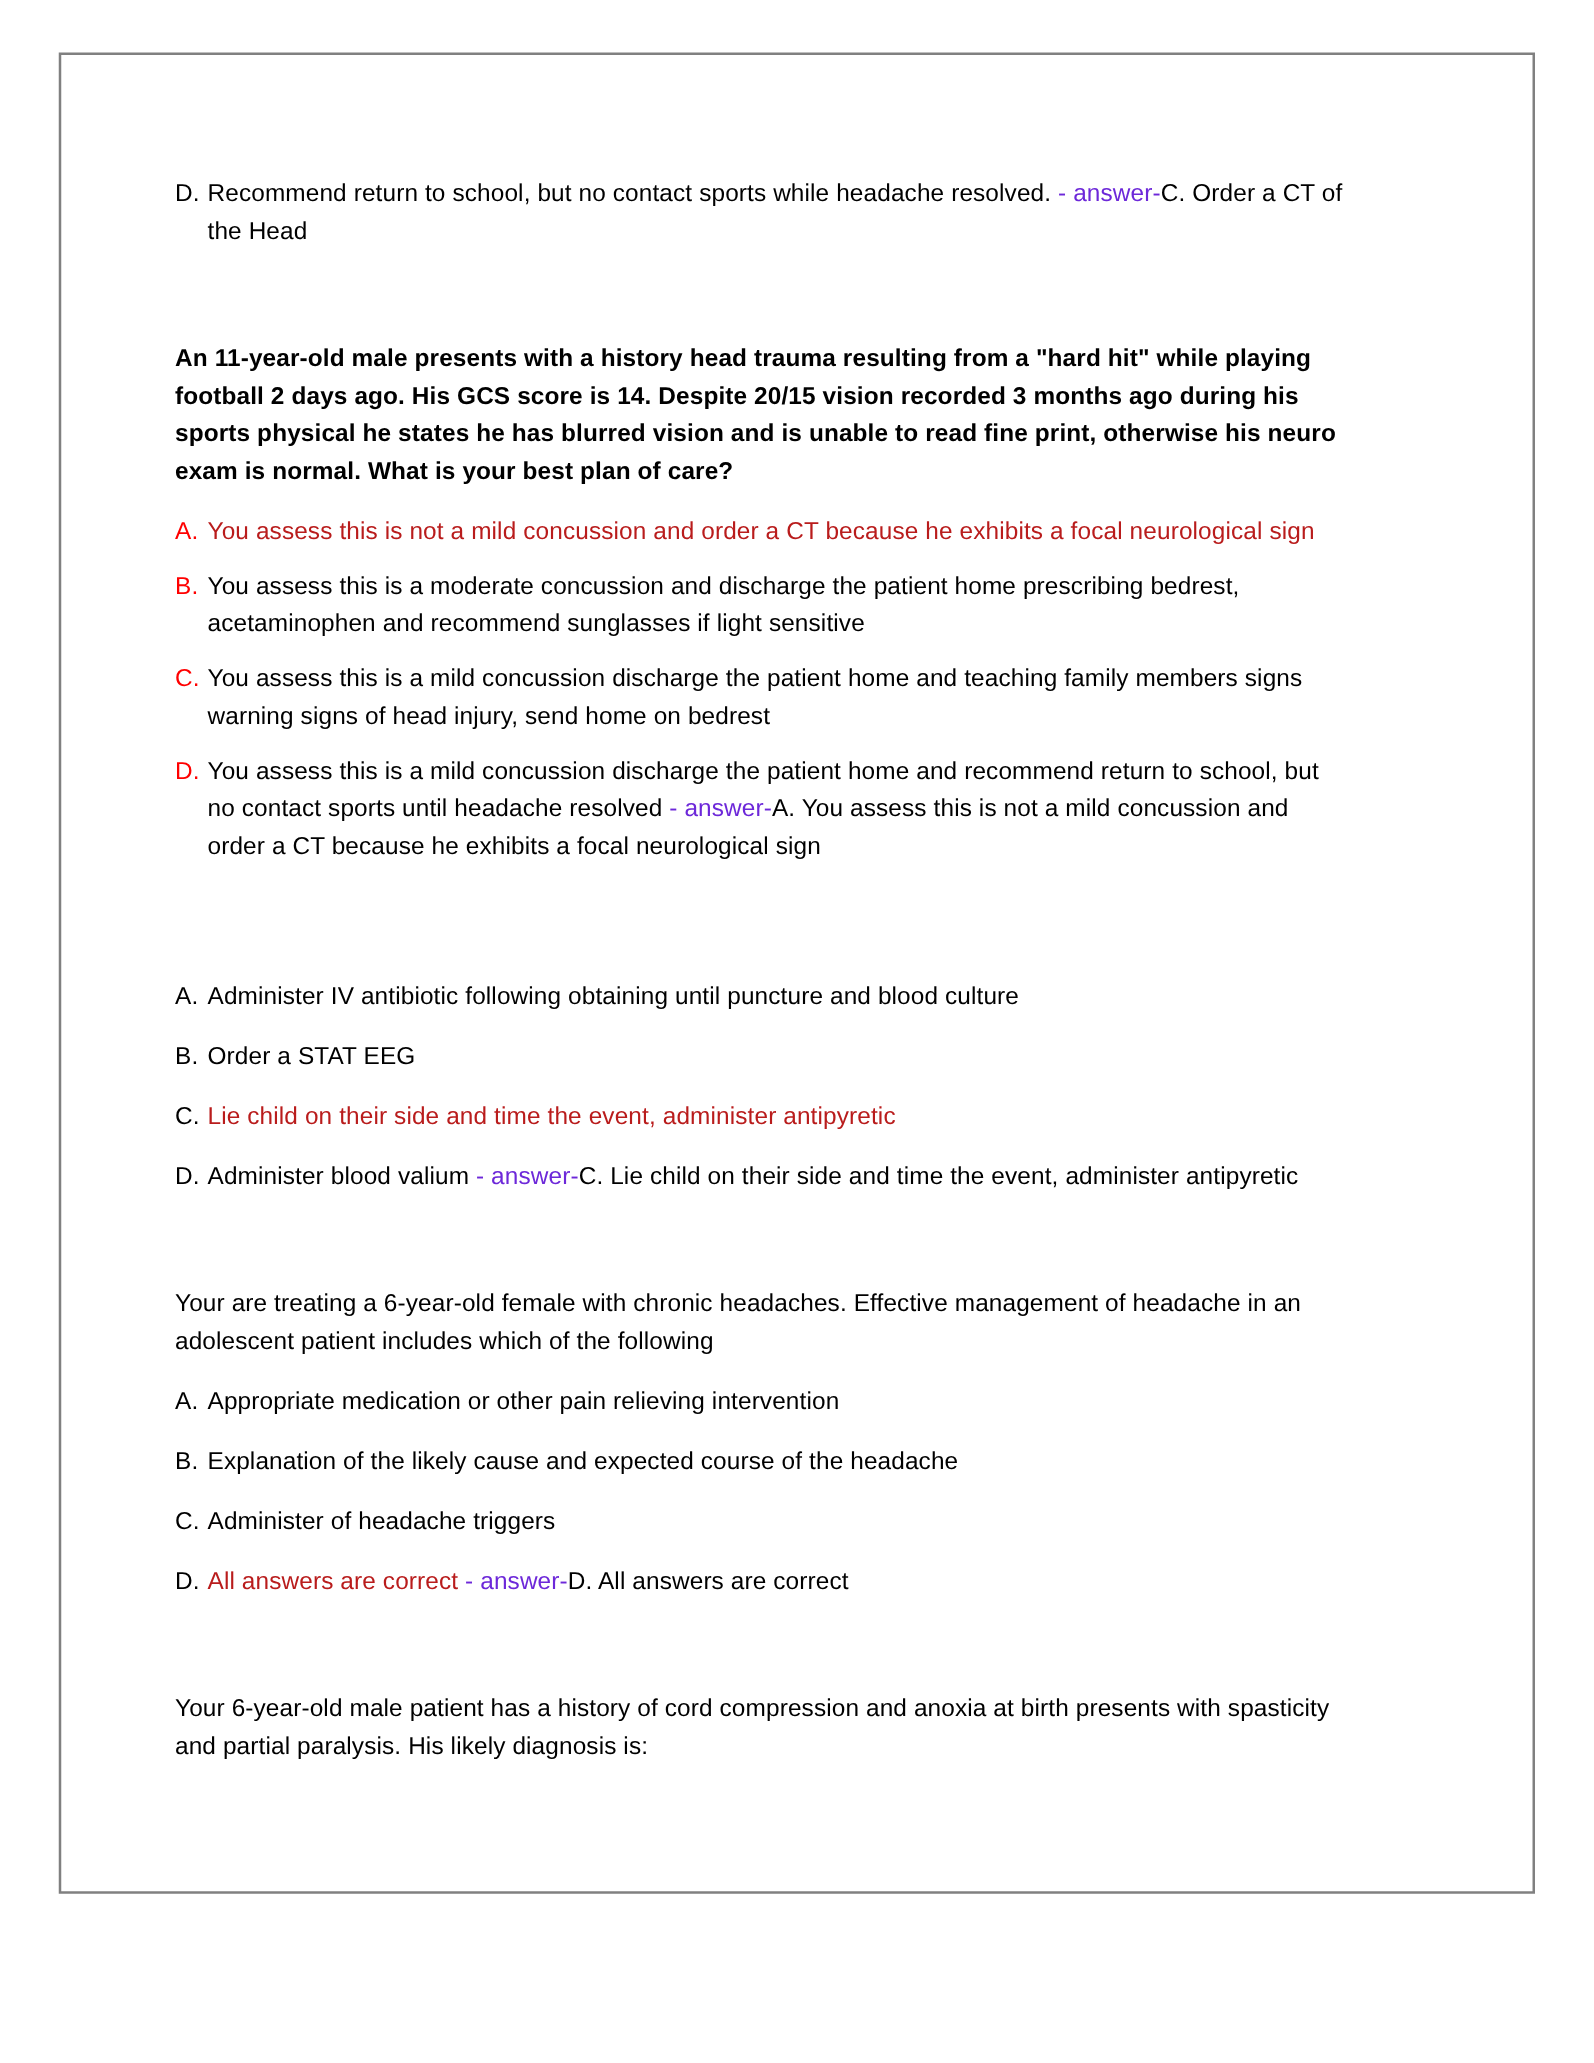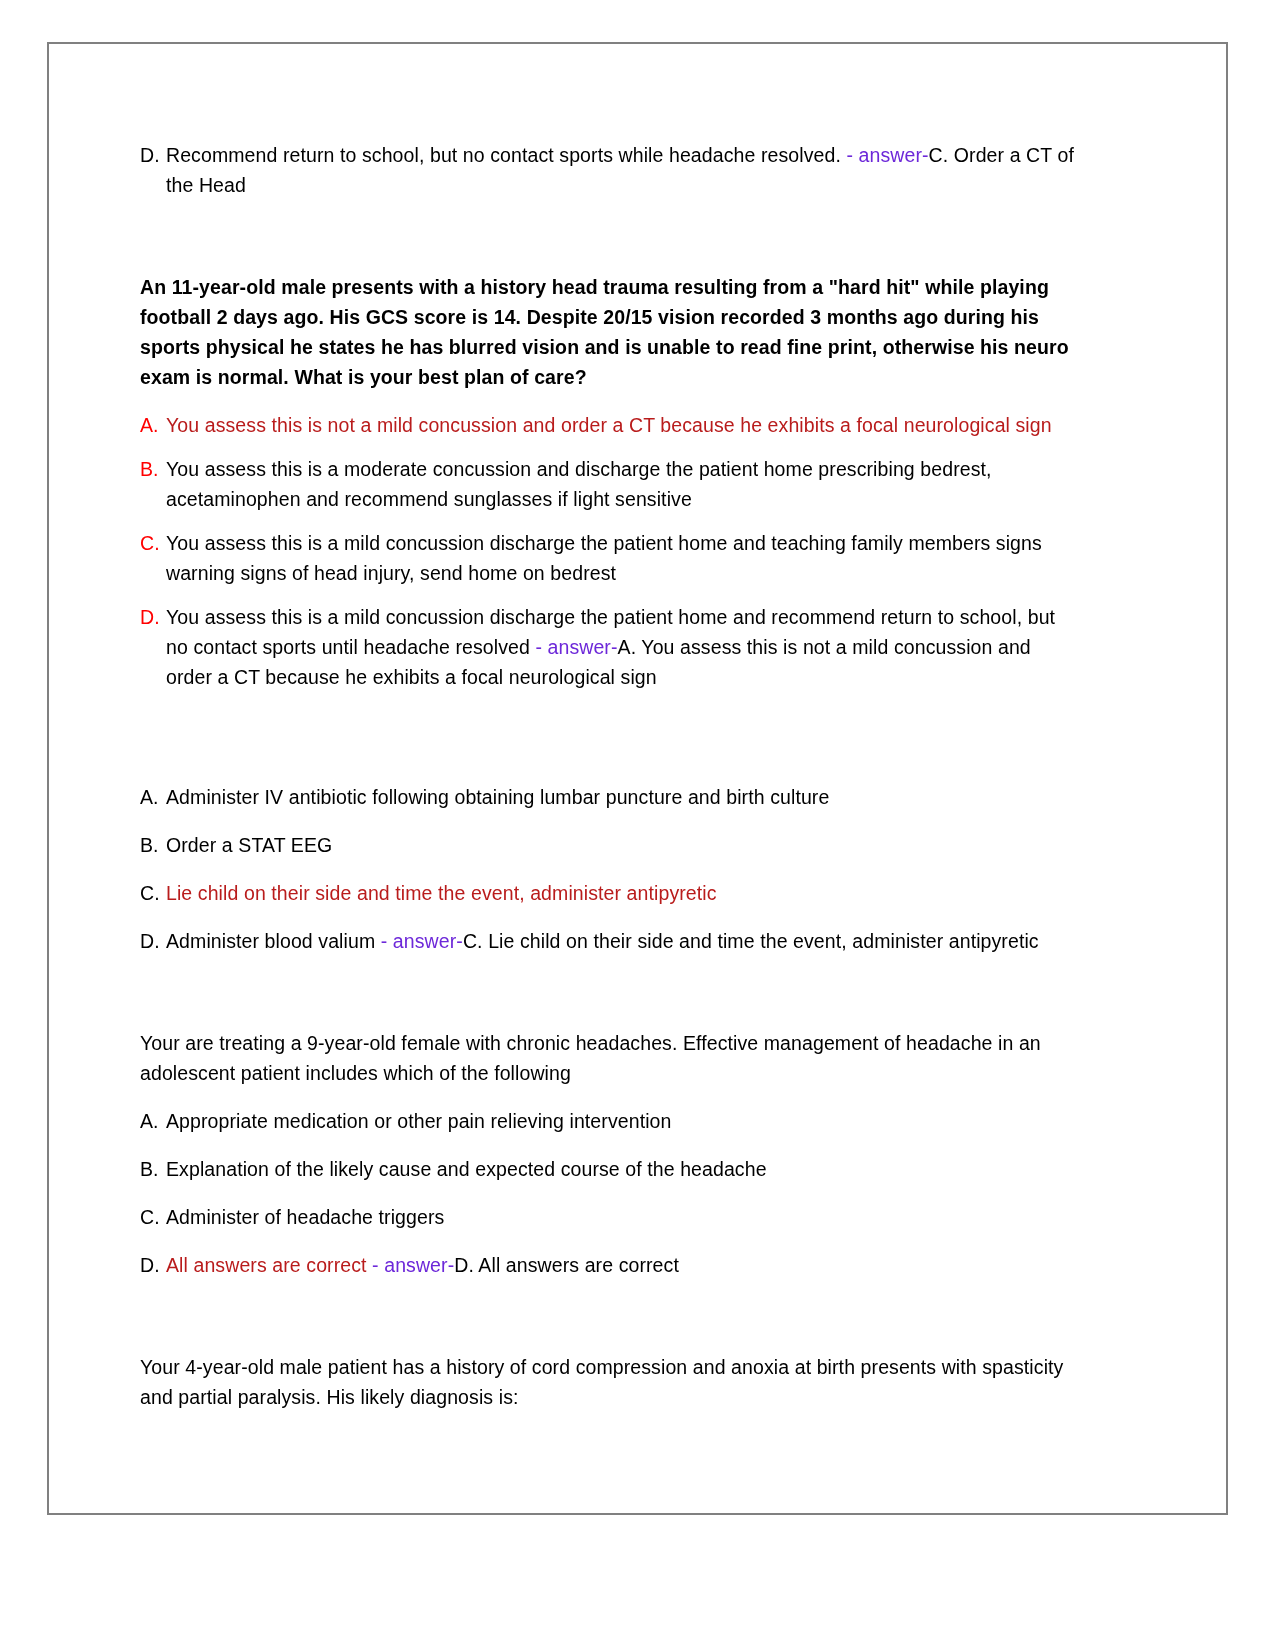--- a/index.html
+++ b/index.html
@@ -129,7 +129,7 @@
 
     <div class="para opt">
       <span class="letter">A.</span>
-      <span class="body black">Administer IV antibiotic following obtaining lumbar puncture and birth culture</span>
+      <span class="body black">Administer IV antibiotic following obtaining until puncture and blood culture</span>
     </div>
 
     <div class="gap-s"></div>

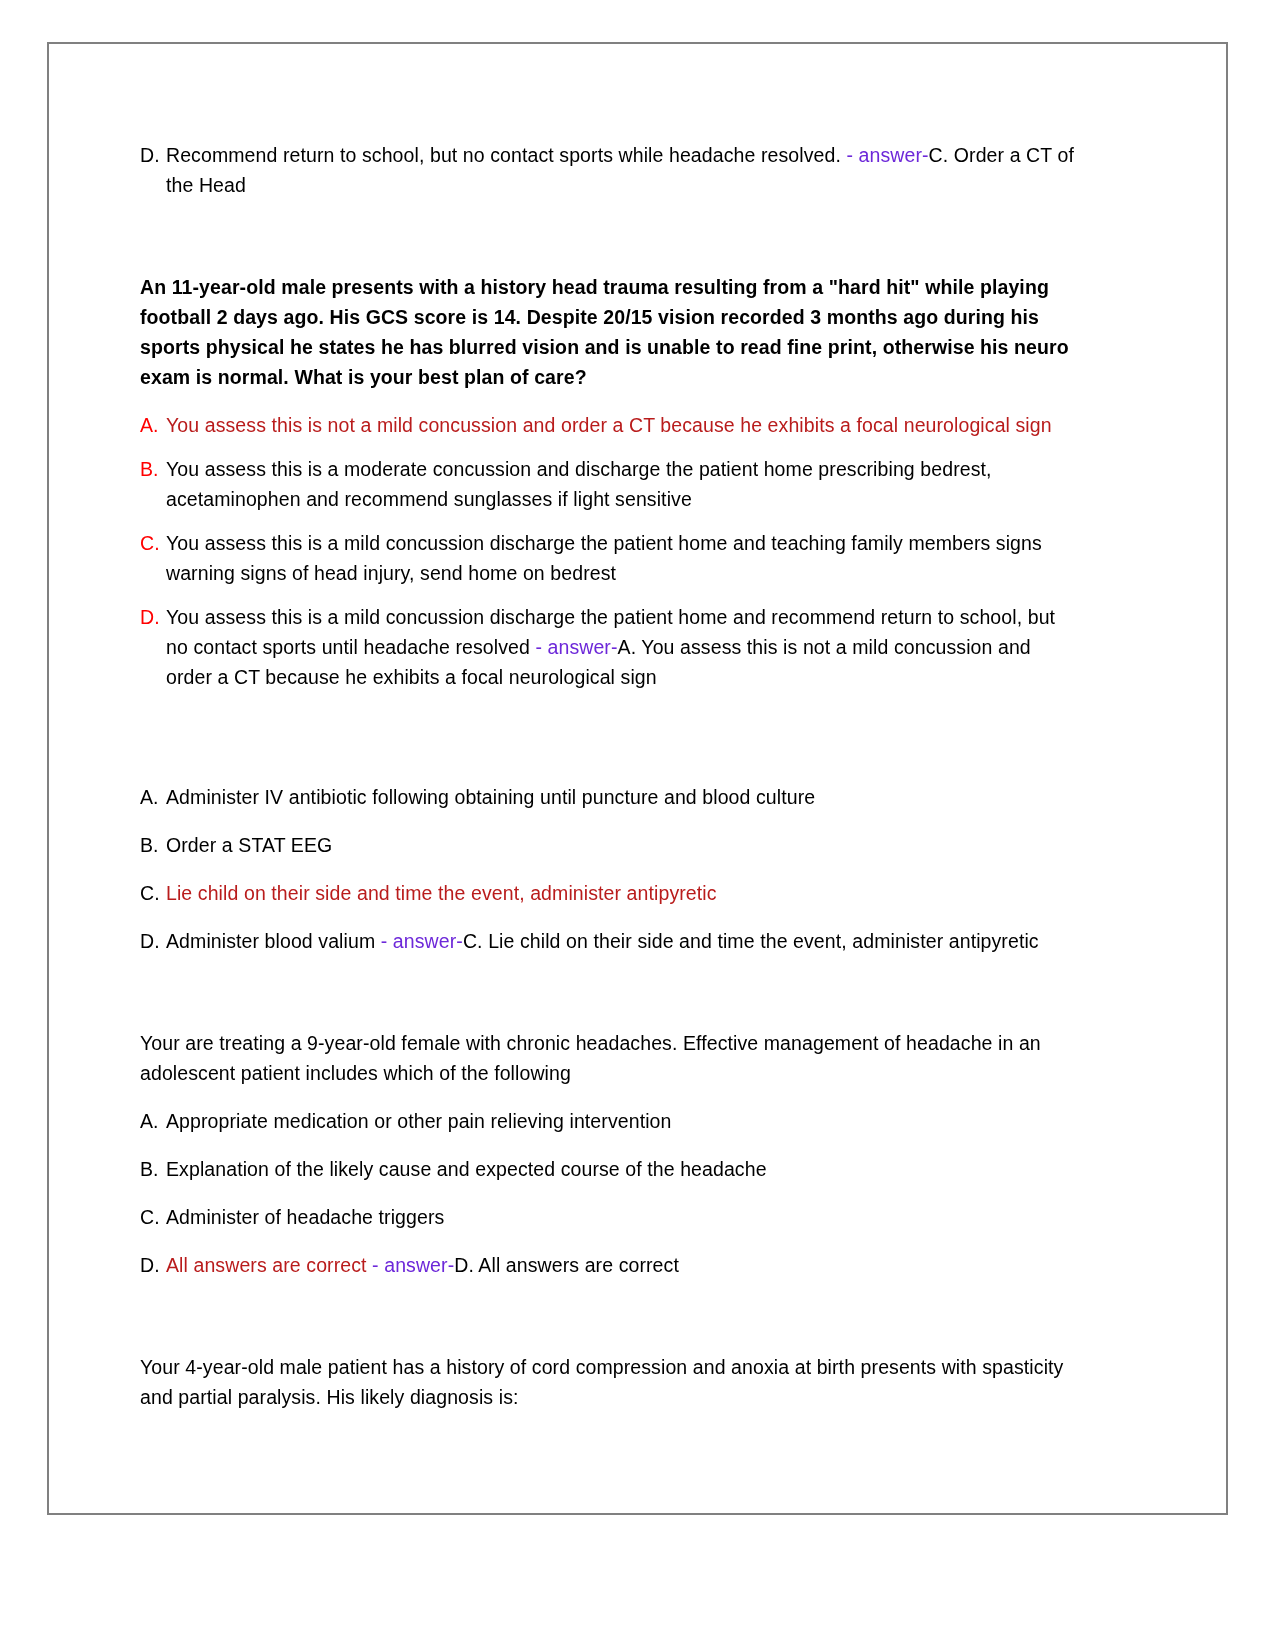--- a/index.html
+++ b/index.html
@@ -155,7 +155,7 @@
 
     <div class="gap-xl"></div>
 
-    <p class="para stem">Your are treating a 9-year-old female with chronic headaches. Effective management of headache in an adolescent patient includes which of the following</p>
+    <p class="para stem">Your are treating a 6-year-old female with chronic headaches. Effective management of headache in an adolescent patient includes which of the following</p>
 
     <div class="gap-s"></div>
 

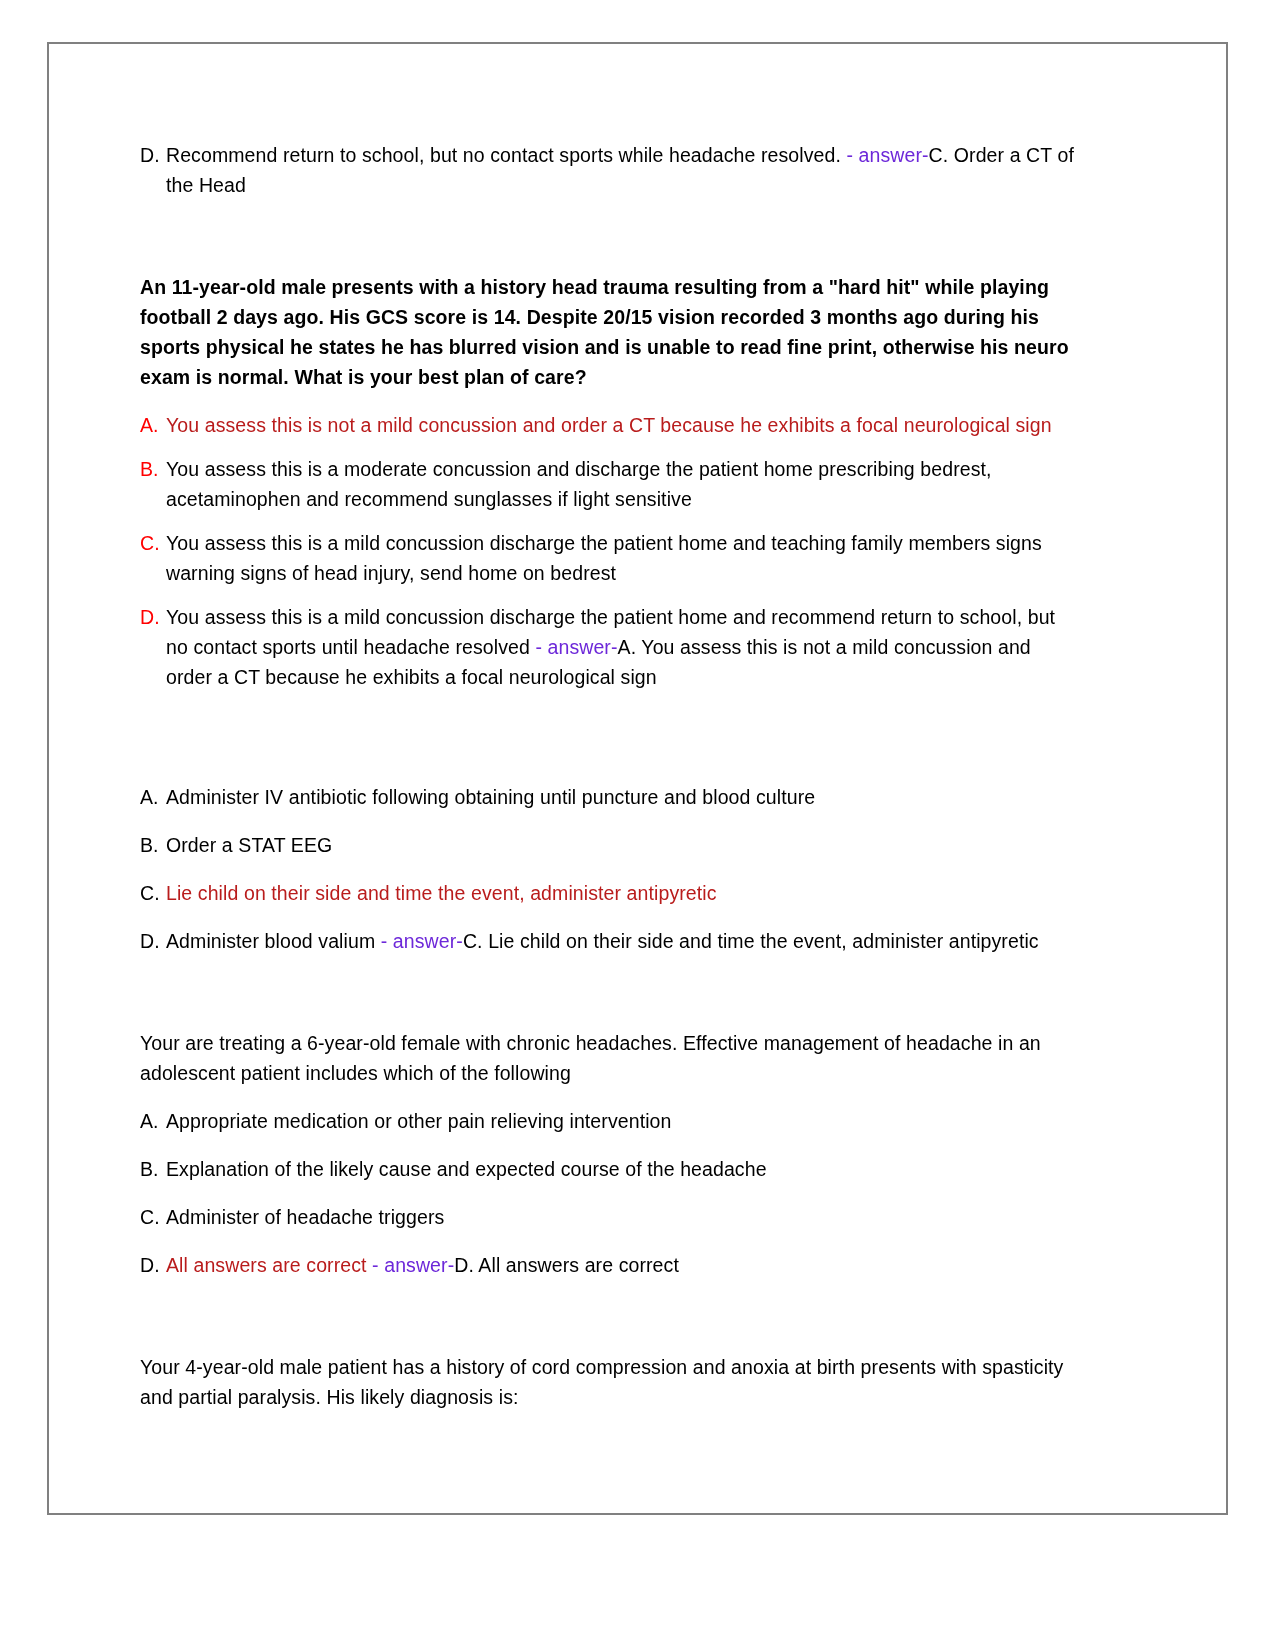--- a/index.html
+++ b/index.html
@@ -187,7 +187,7 @@
 
     <div class="gap-xl"></div>
 
-    <p class="para stem">Your 4-year-old male patient has a history of cord compression and anoxia at birth presents with spasticity and partial paralysis. His likely diagnosis is:</p>
+    <p class="para stem">Your 6-year-old male patient has a history of cord compression and anoxia at birth presents with spasticity and partial paralysis. His likely diagnosis is:</p>
 
   </div>
 </div>

